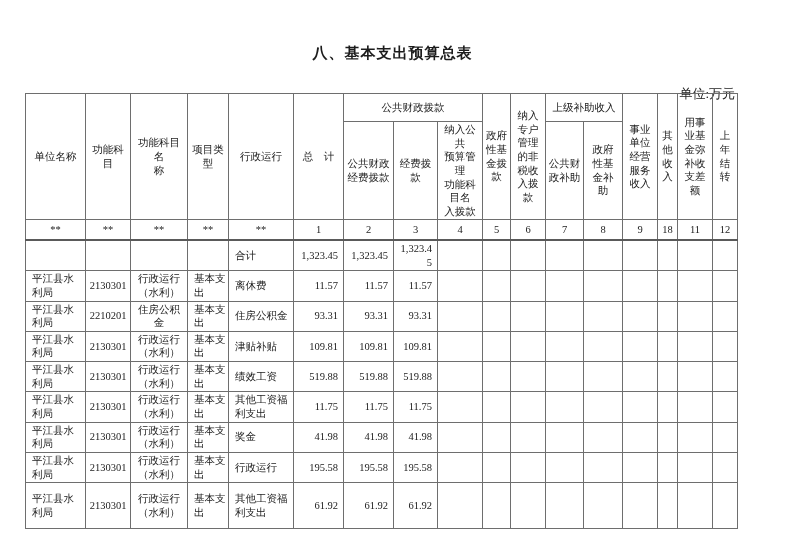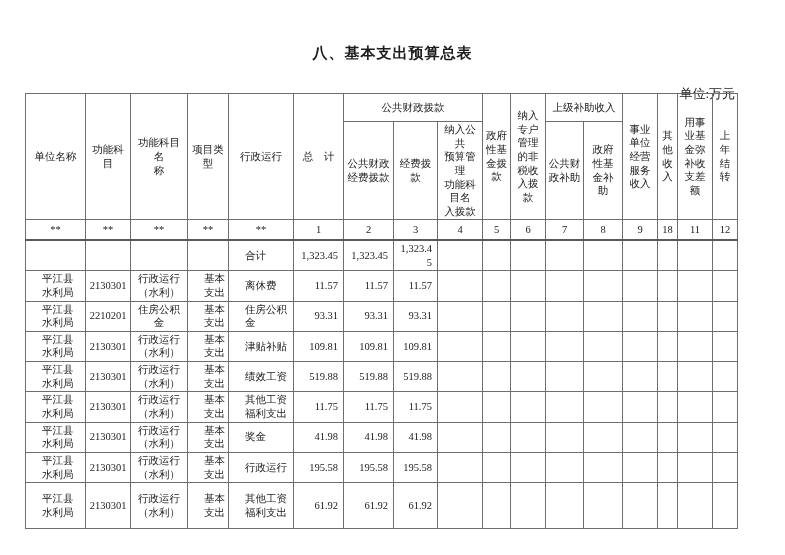--- a/index.html
+++ b/index.html
@@ -60,7 +60,7 @@
   tbody tr { height: 28px; }
   tbody tr:first-child { height: 24px; }
   tbody tr:last-child  { height: 46px; }
-  td.l { text-align: left;  padding-left: 16px; }
+  td.l { text-align: left;  padding-left: 6px; }
   td.c { text-align: center; }
   td.n { text-align: right; padding-right: 5px; }
   td.e { }

